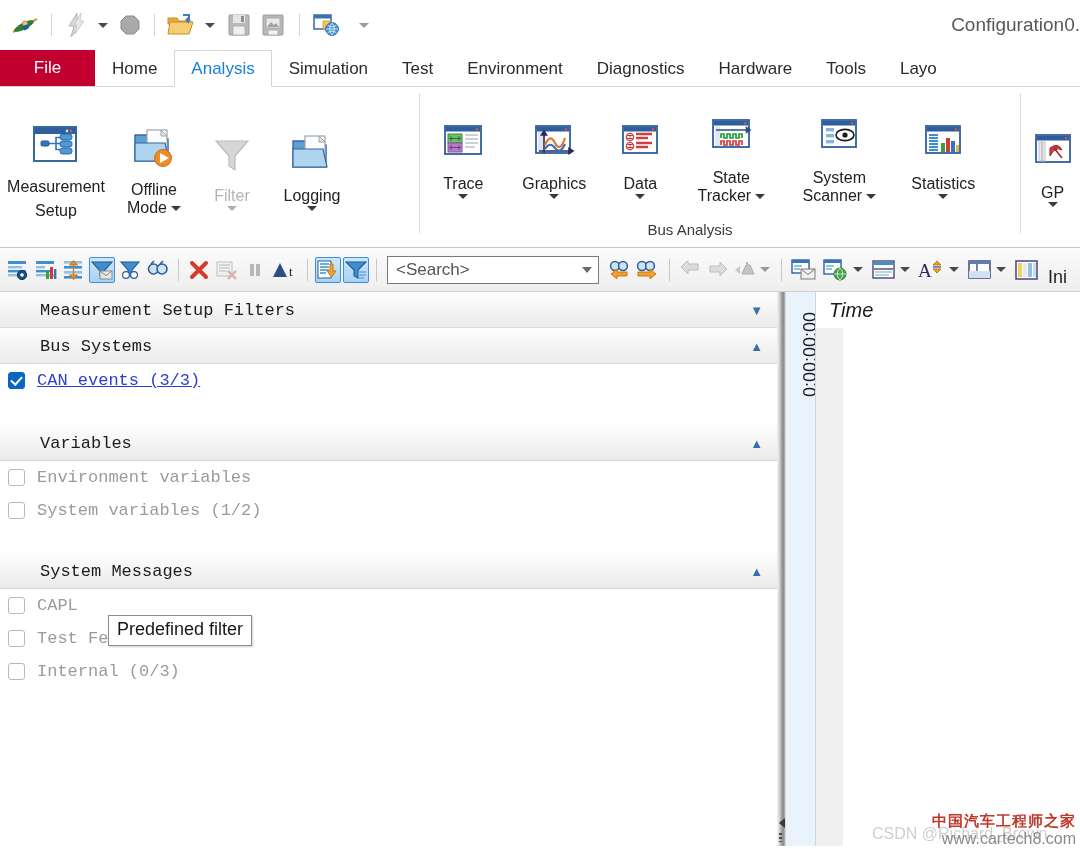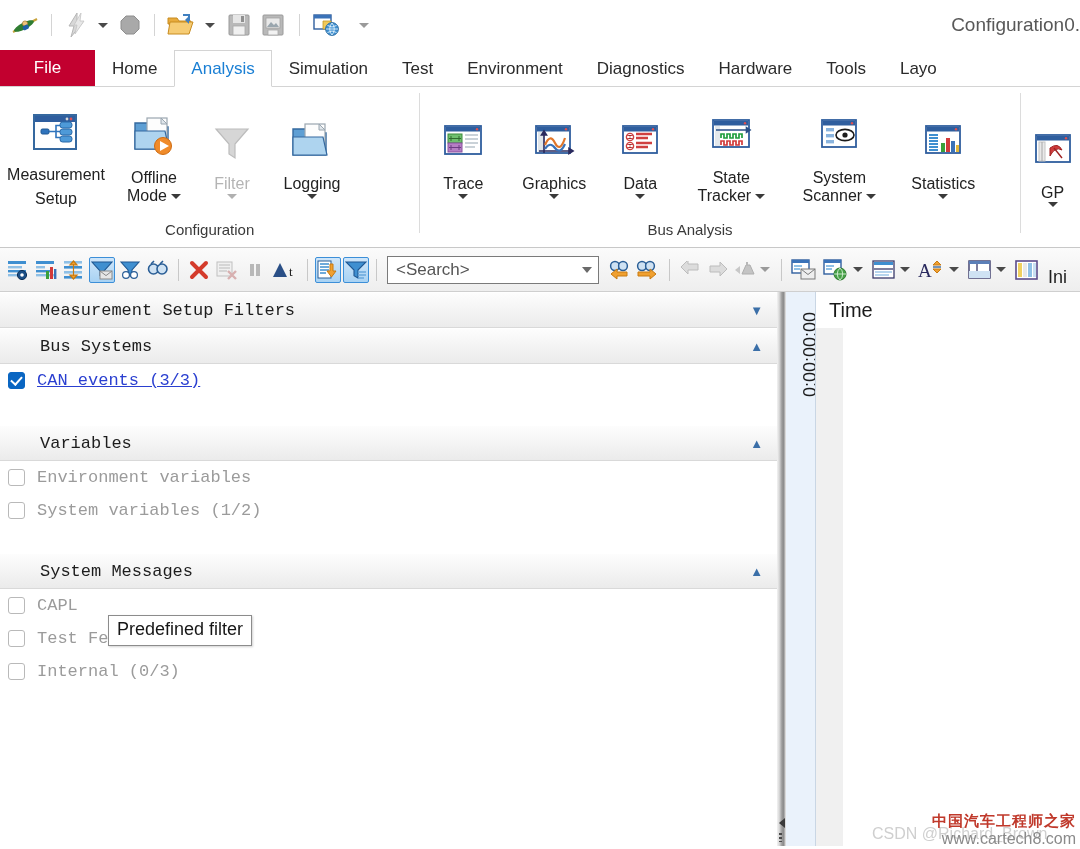--- a/index.html
+++ b/index.html
@@ -325,7 +325,6 @@
         </div>
 
       </div>
-      <div class="rgroup-title">Configuration</div>
     </div>
 
     <div class="rgroup-sep"></div>

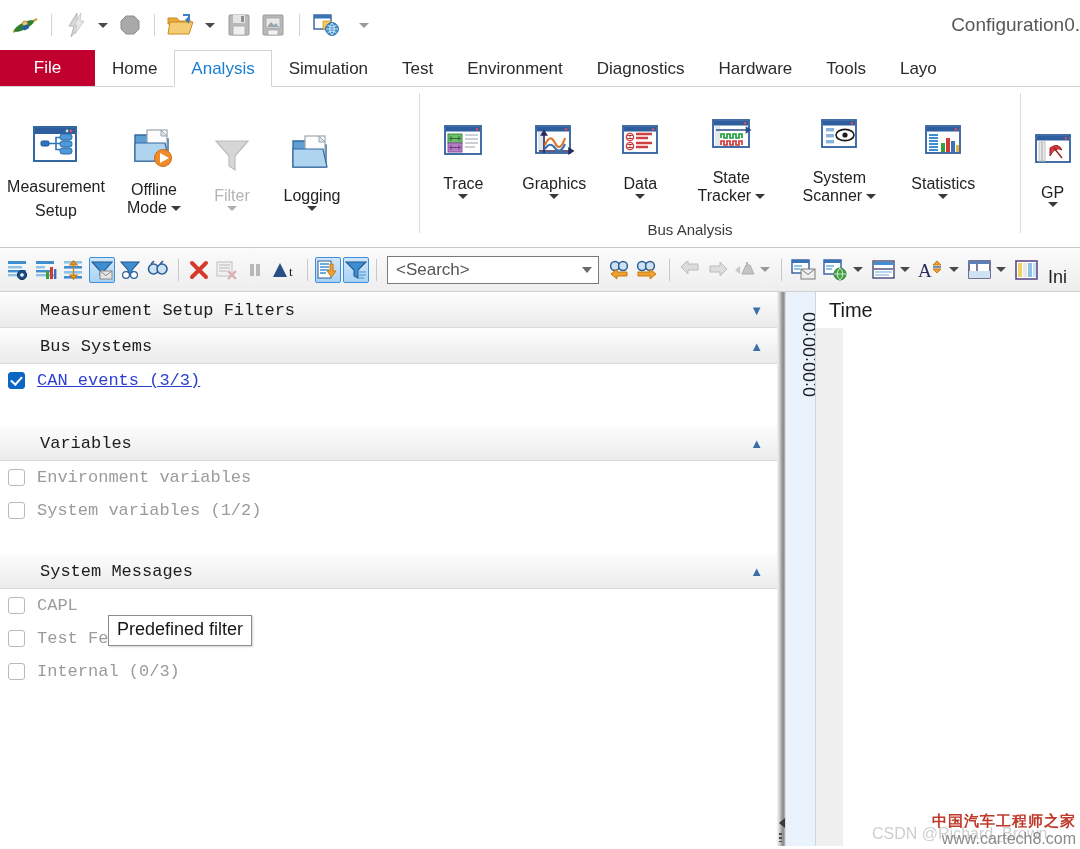--- a/index.html
+++ b/index.html
@@ -153,7 +153,7 @@
     text-align:center;font-size:18px;color:#1c1c1c;white-space:nowrap;
   }
   .rightpane{flex:1;height:554px;background:#ffffff;position:relative;}
-  .rp-hdr{height:36px;display:flex;align-items:center;padding-left:13px;box-sizing:border-box;background:#ffffff;}
+  .rp-hdr{height:36px;display:flex;align-items:center;padding-left:13px;box-sizing:border-box;background:#ffffff;font-style:italic;}
   .rp-hdr .t{font-size:20px;color:#1a1a1a;}
   .rp-strip{width:27px;height:518px;background:#f0f0f0;position:absolute;left:0;top:36px;}
 

